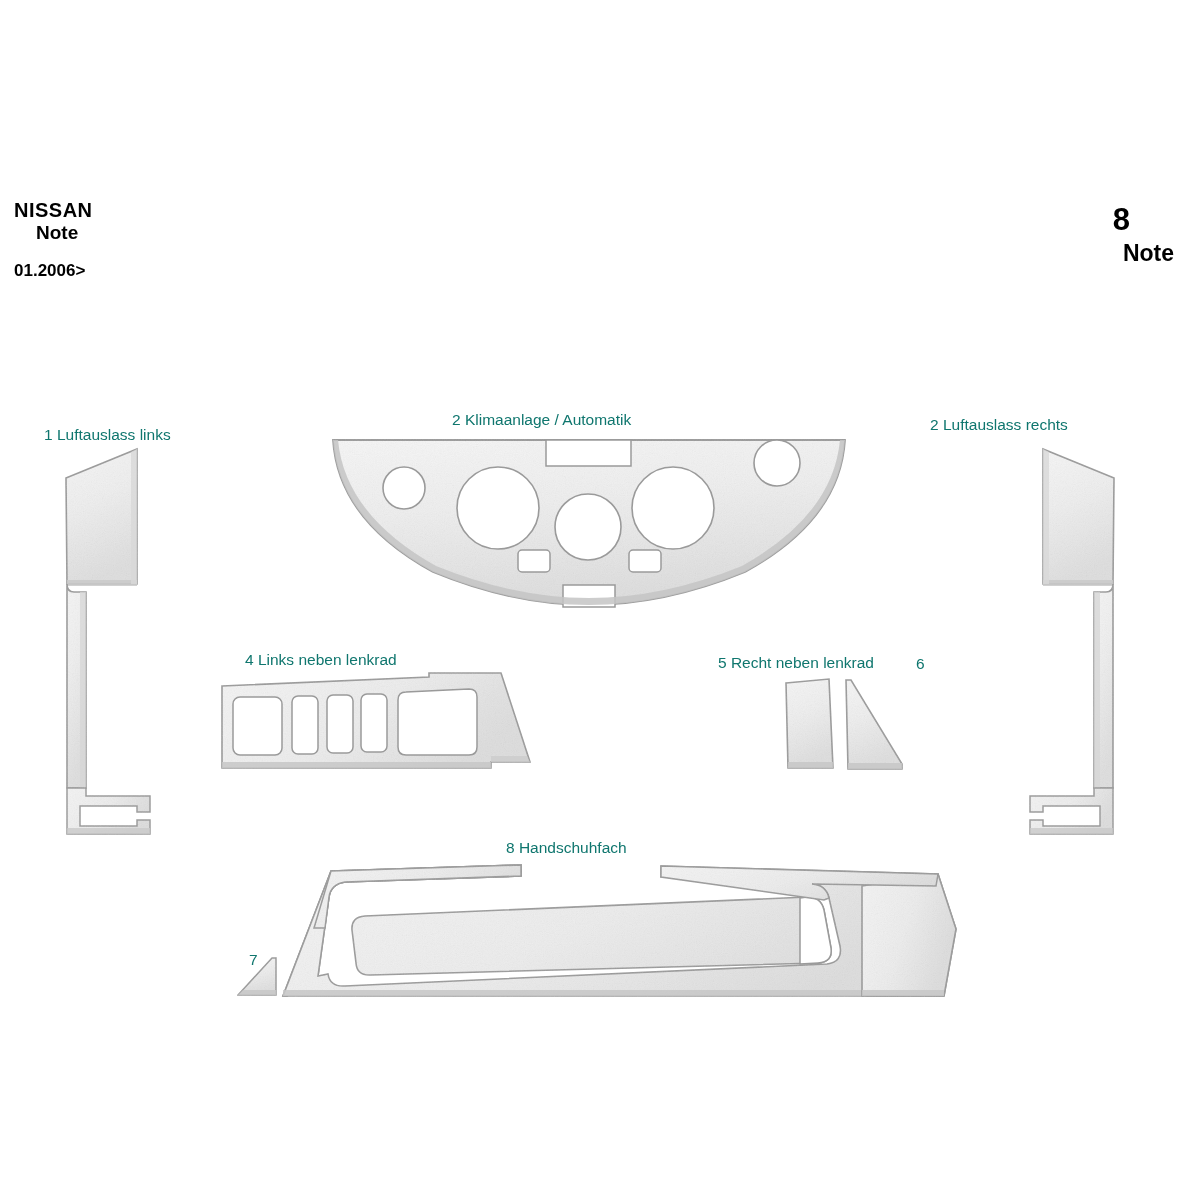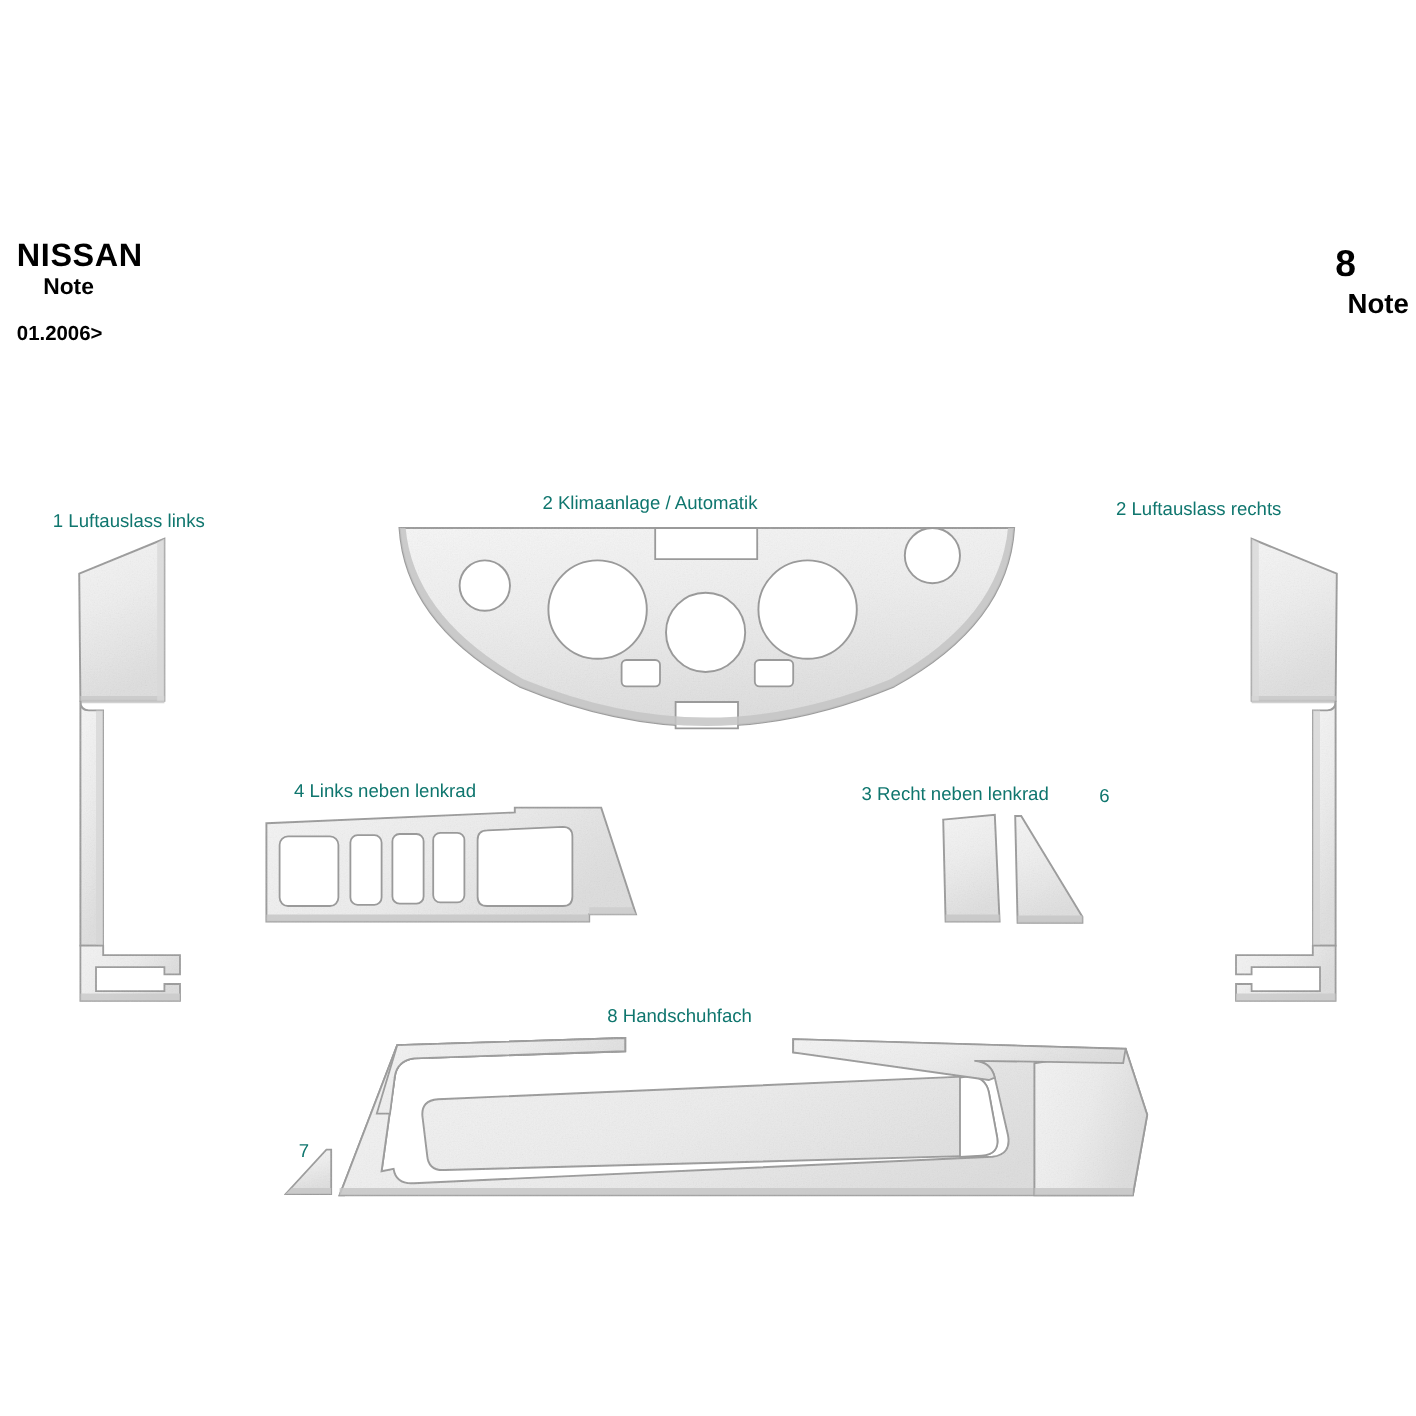--- a/index.html
+++ b/index.html
@@ -31,7 +31,7 @@
     line-height: 1.0;
   }
   .brand-make {
-    font-size: 27px;
+    font-size: 20px;
     font-weight: bold;
     letter-spacing: 0.5px;
   }

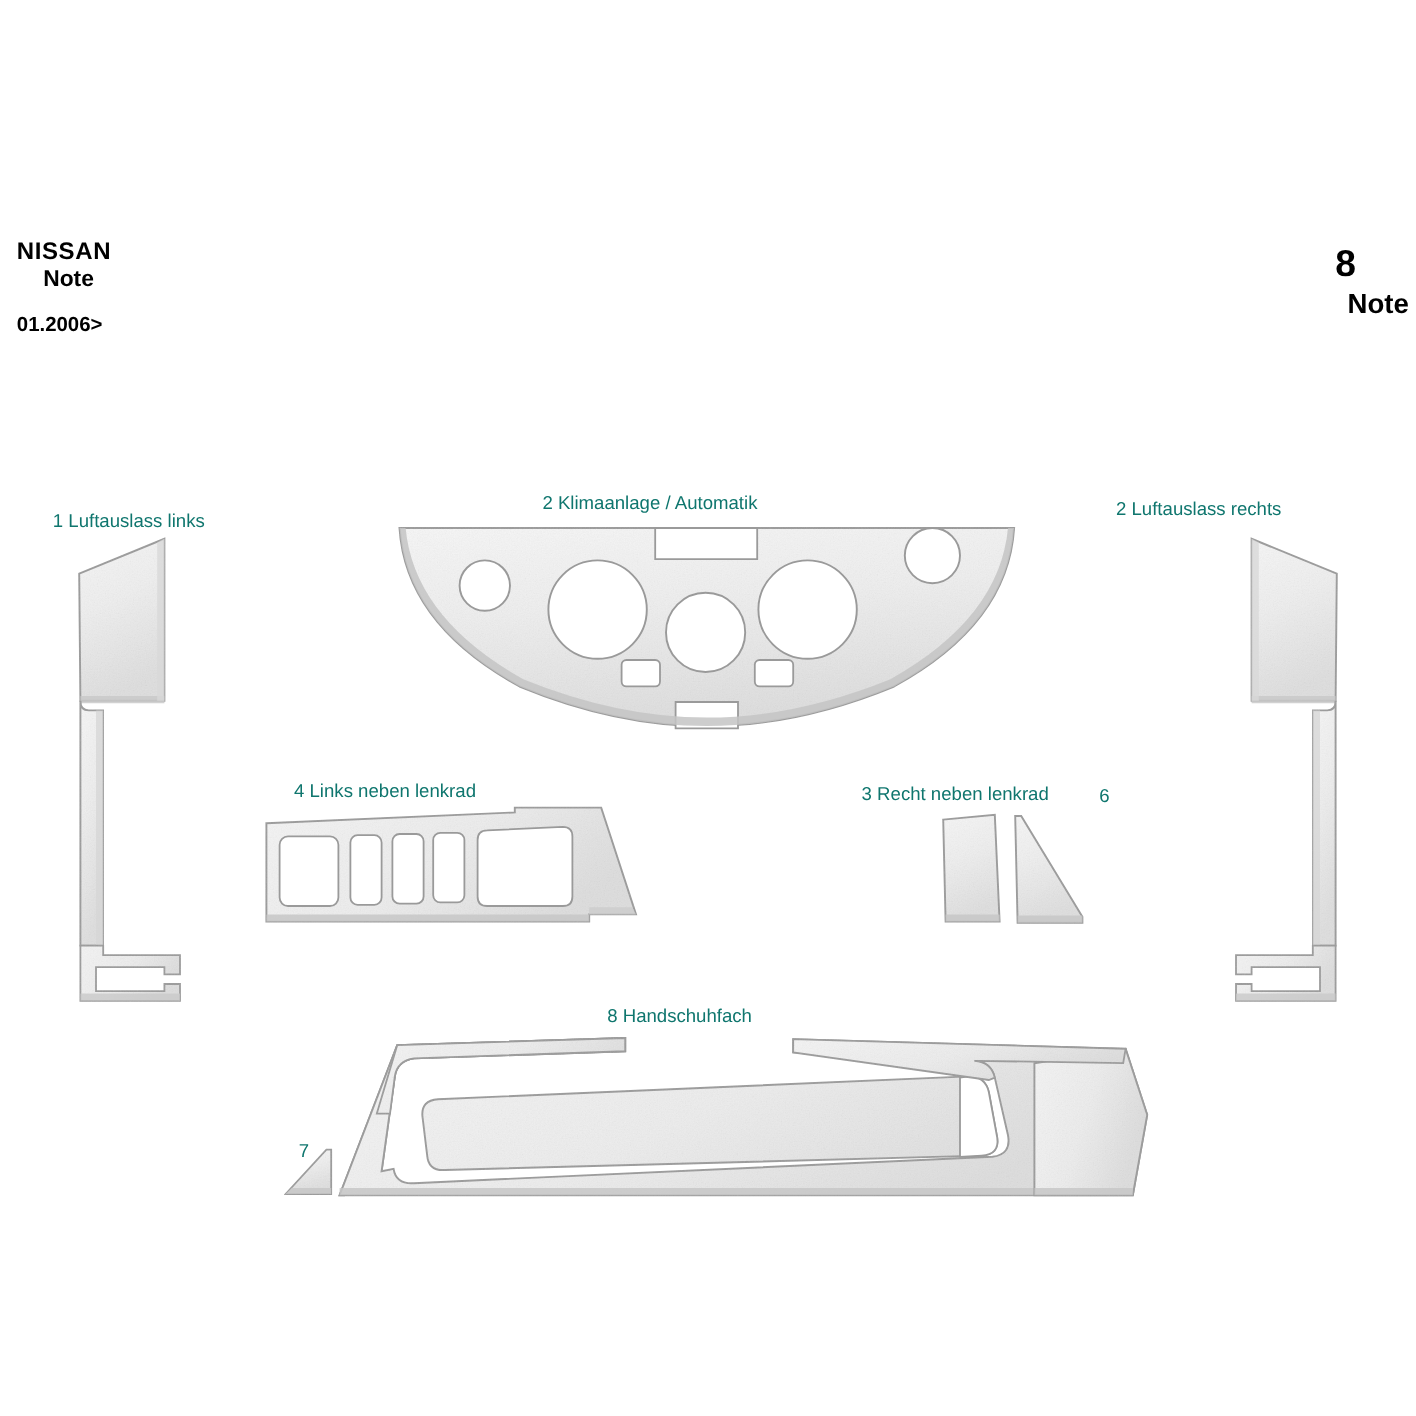--- a/index.html
+++ b/index.html
@@ -259,7 +259,7 @@
   <div class="plabel" style="left:452px; top:411px;">2 Klimaanlage  /  Automatik</div>
   <div class="plabel" style="left:930px; top:416px;">2 Luftauslass rechts</div>
   <div class="plabel" style="left:245px; top:651px;text-align:center;">4 Links neben lenkrad</div>
-  <div class="plabel" style="left:718px; top:654px;">3 Recht neben lenkrad</div>
+  <div class="plabel" style="left:718px; top:654px;">5 Recht neben lenkrad</div>
   <div class="plabel" style="left:916px; top:655px;">6</div>
   <div class="plabel" style="left:249px; top:951px;">7</div>
   <div class="plabel" style="left:506px; top:839px;">8 Handschuhfach</div>

